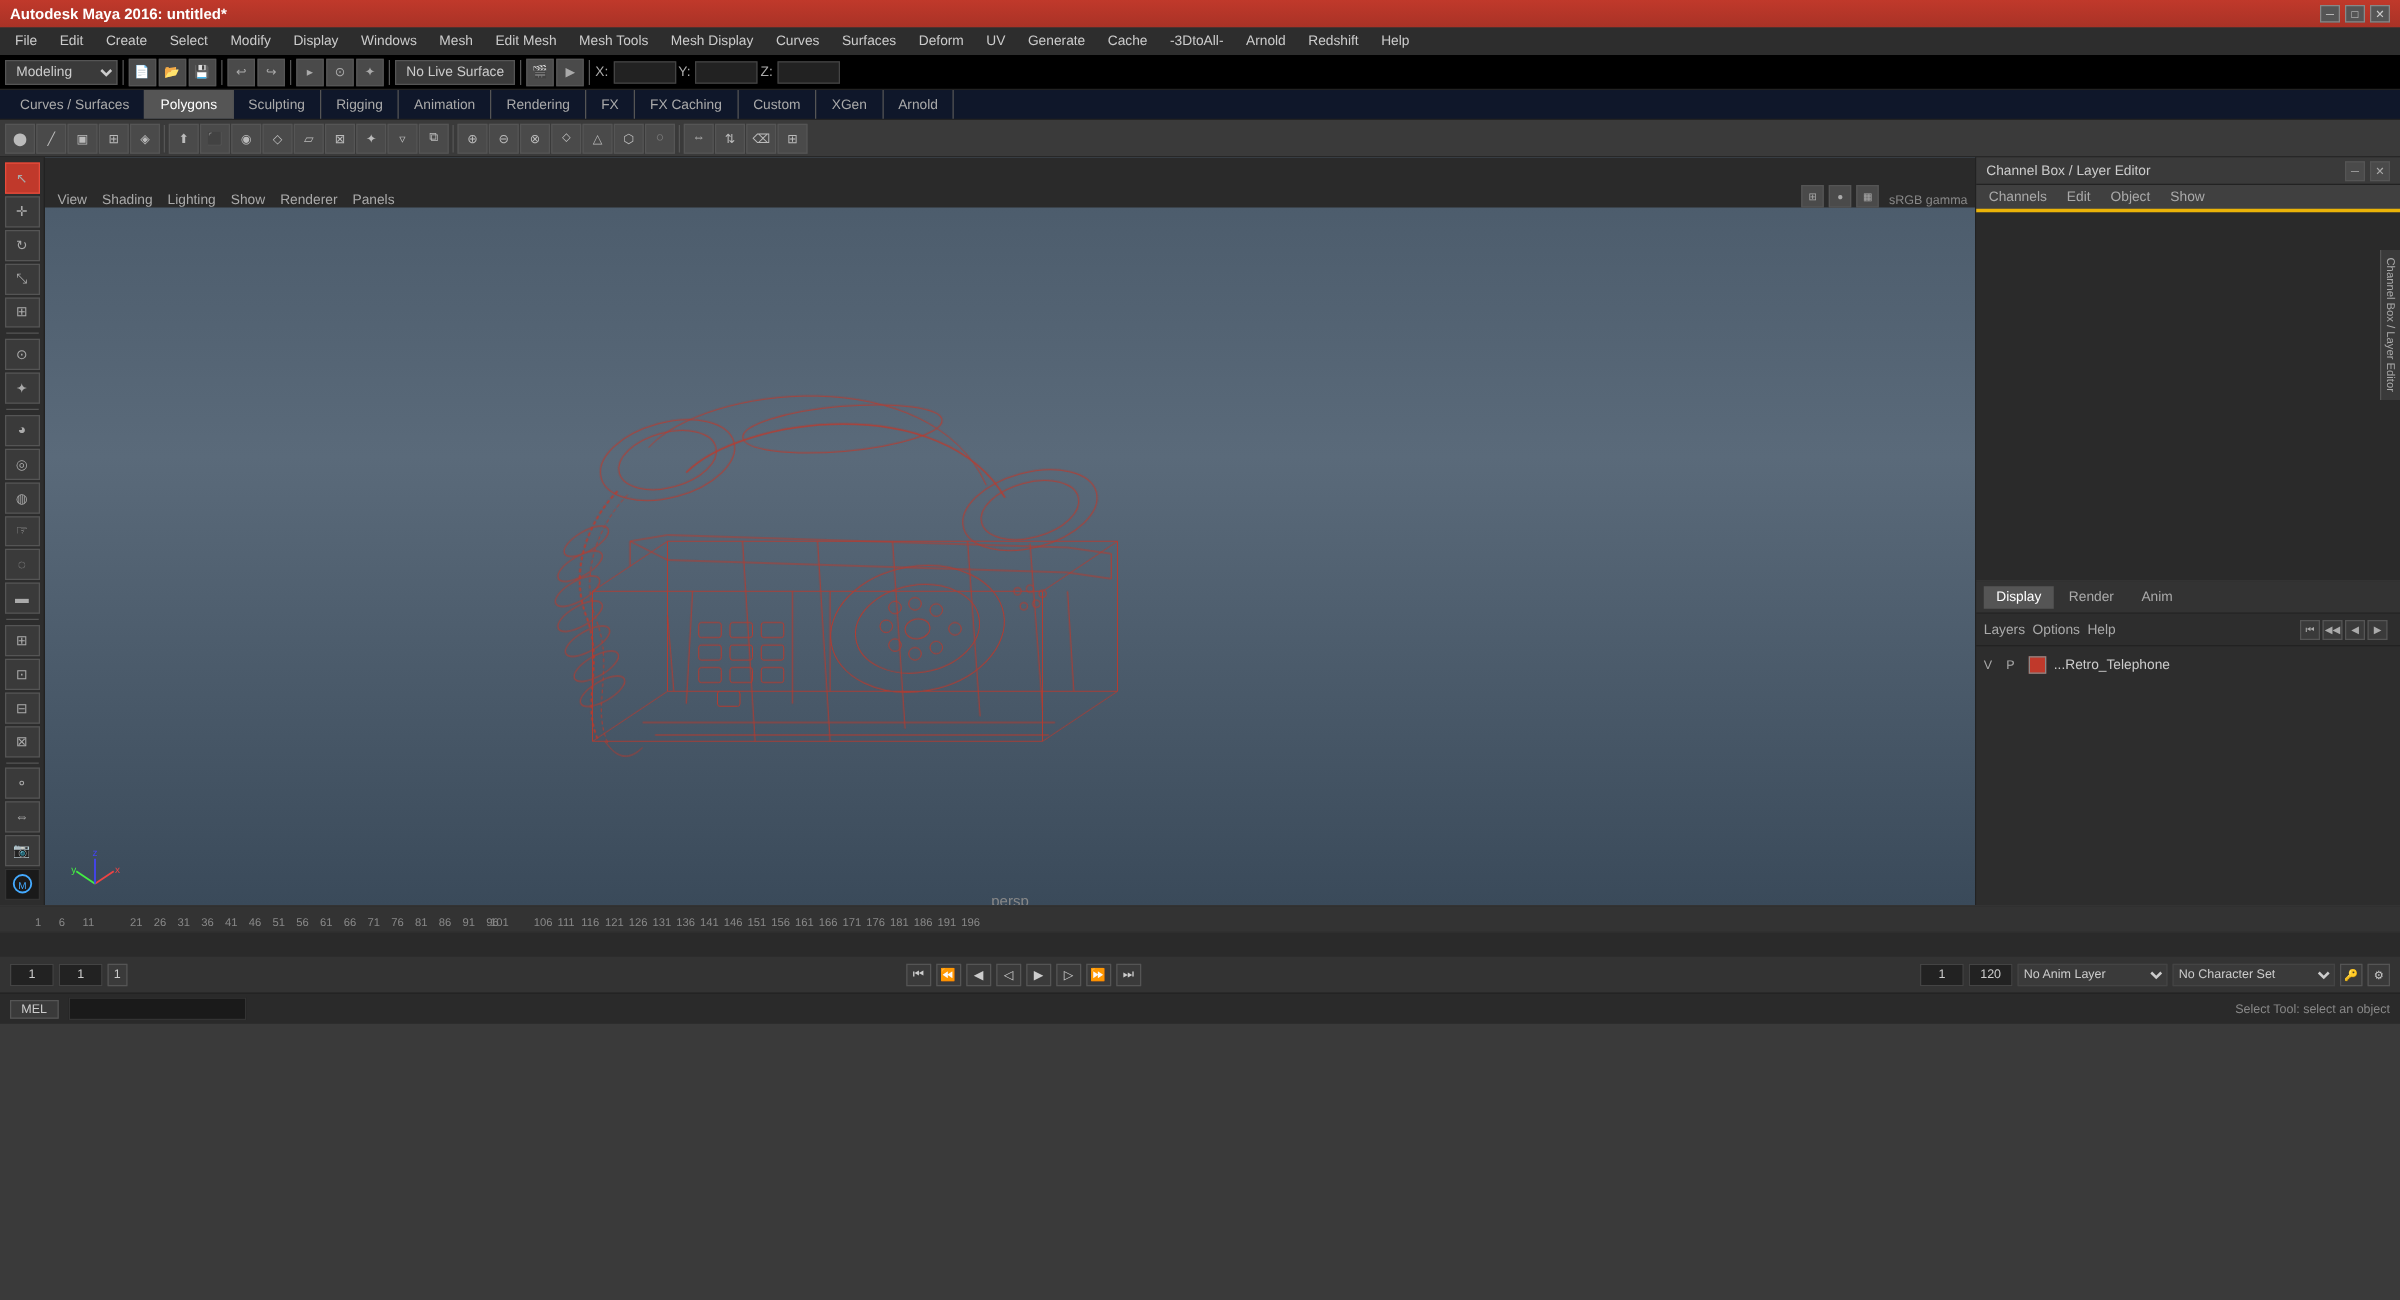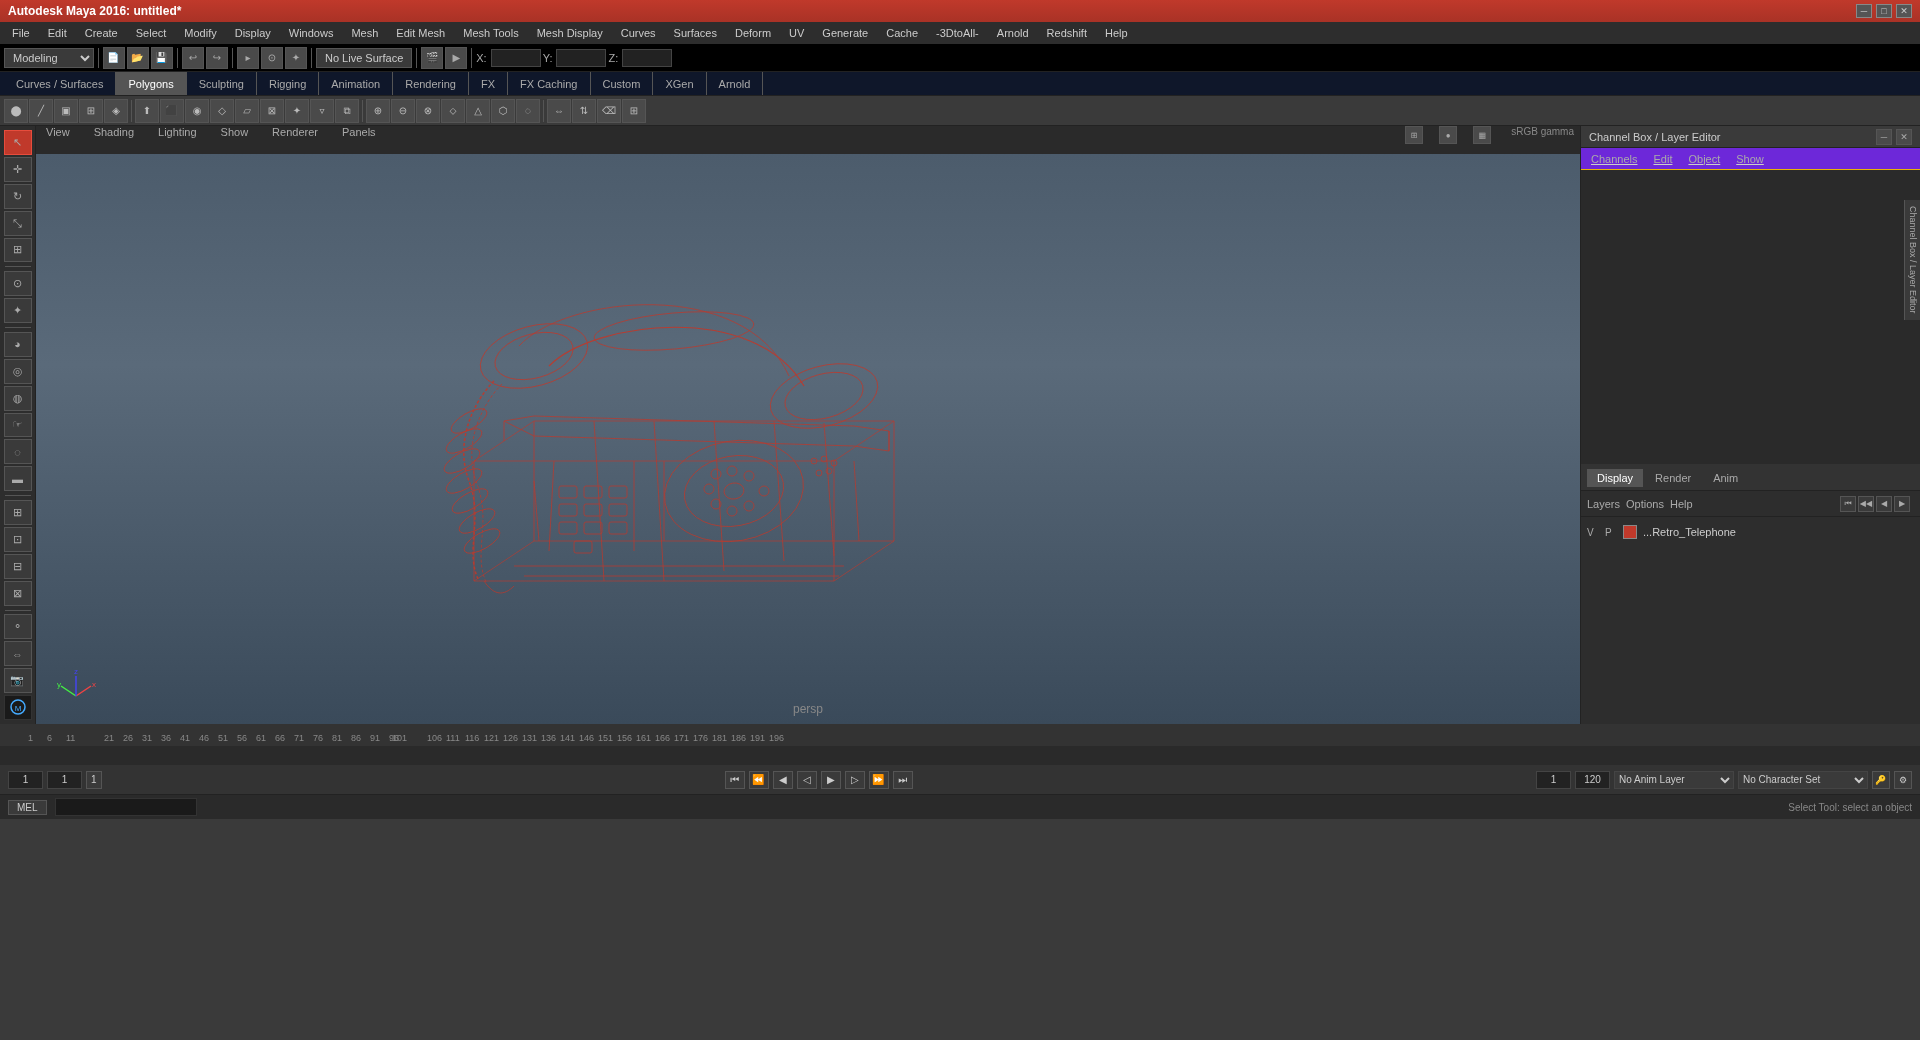--- a/index.html
+++ b/index.html
@@ -234,12 +234,12 @@
     
     #viewport-toolbar {
       width: 100%;
-      height: 28px;
+      height: 40px;
       background: #2a2a2a;
       display: flex;
-      align-items: flex-start;
+      align-items: flex-end;
       padding: 0 6px;
-      gap: 16px;
+      gap: 4px;
       font-size: 11px;
     }
     .vp-menu-item {

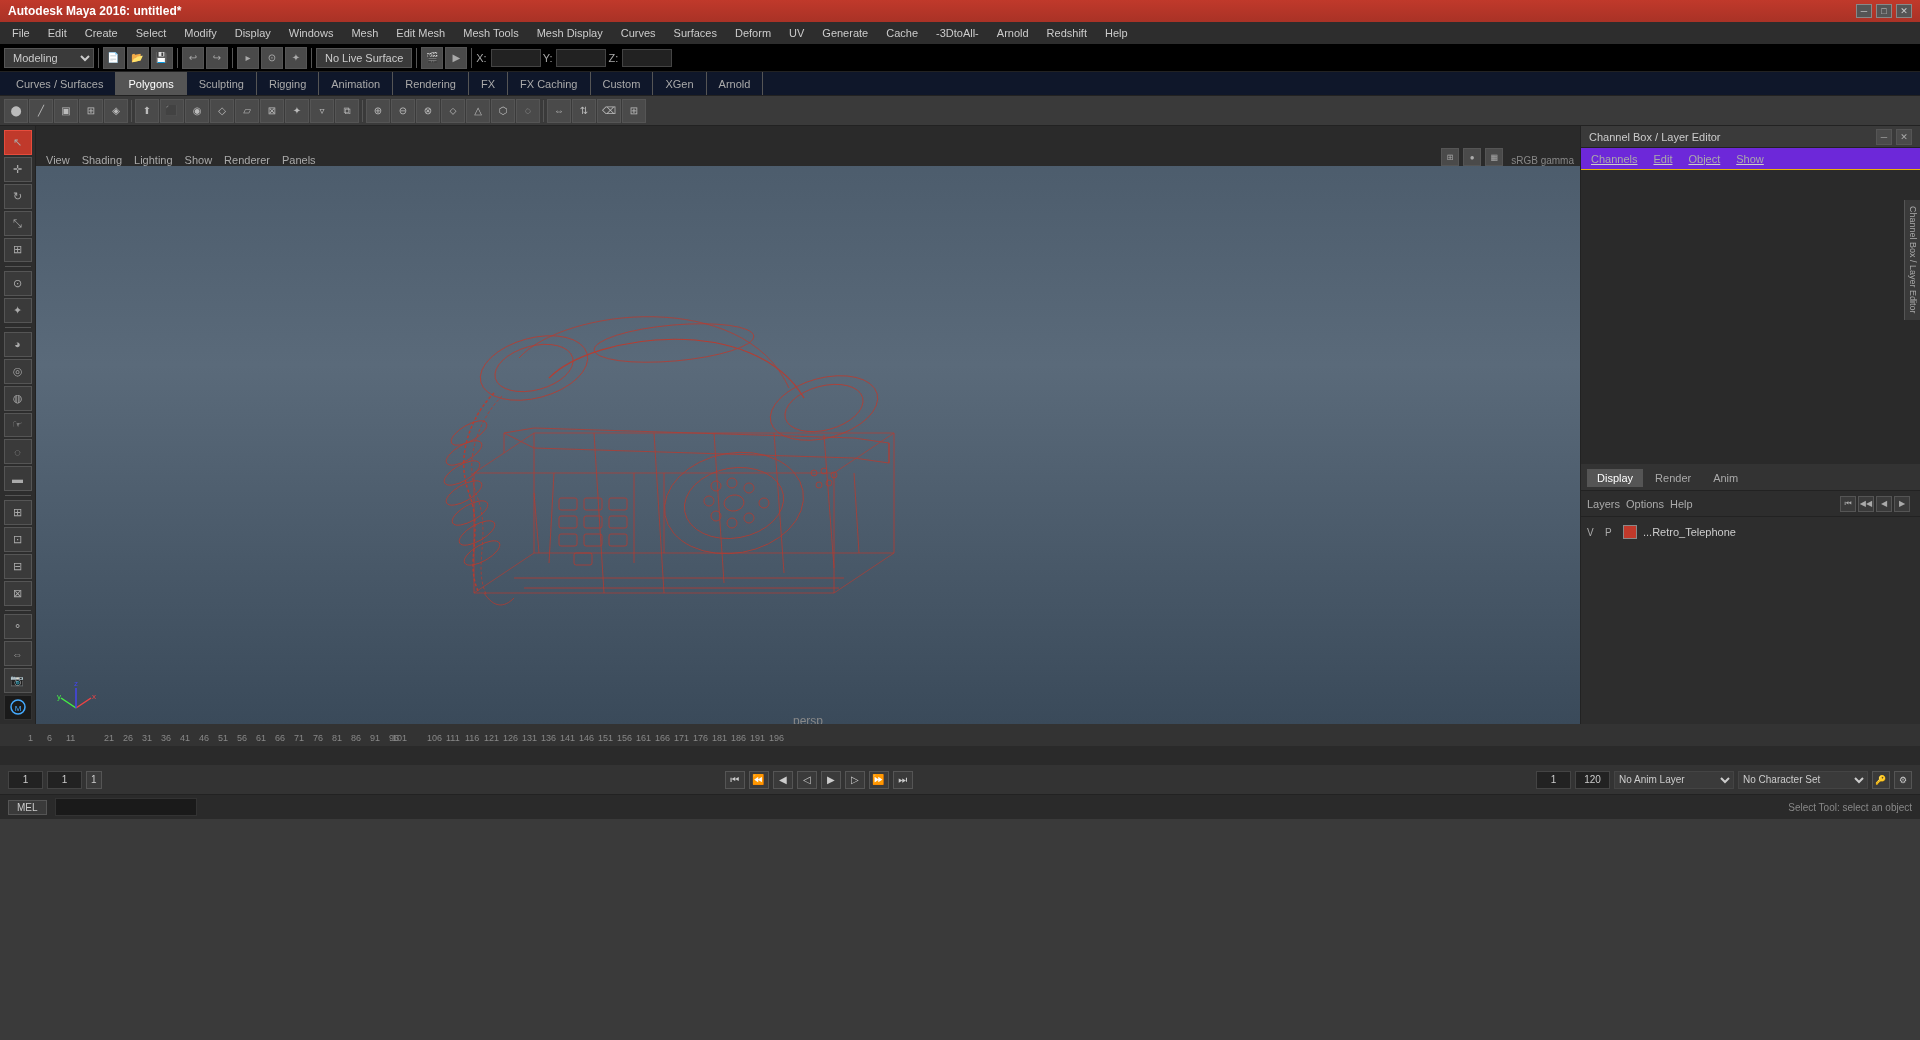--- a/index.html
+++ b/index.html
@@ -300,13 +300,12 @@
     .channel-box-title { font-size: 11px; color: #ccc; }
     #channel-box-tabs {
       height: 22px;
-      background: #6d28d9;
+      background: #404040;
       display: flex;
       align-items: center;
       padding: 0 6px;
       gap: 8px;
-      border-bottom: 1px solid #eab308;
-      text-decoration: underline;
+      border-bottom: 3px solid #eab308;
     }
     .cb-tab {
       font-size: 11px;

